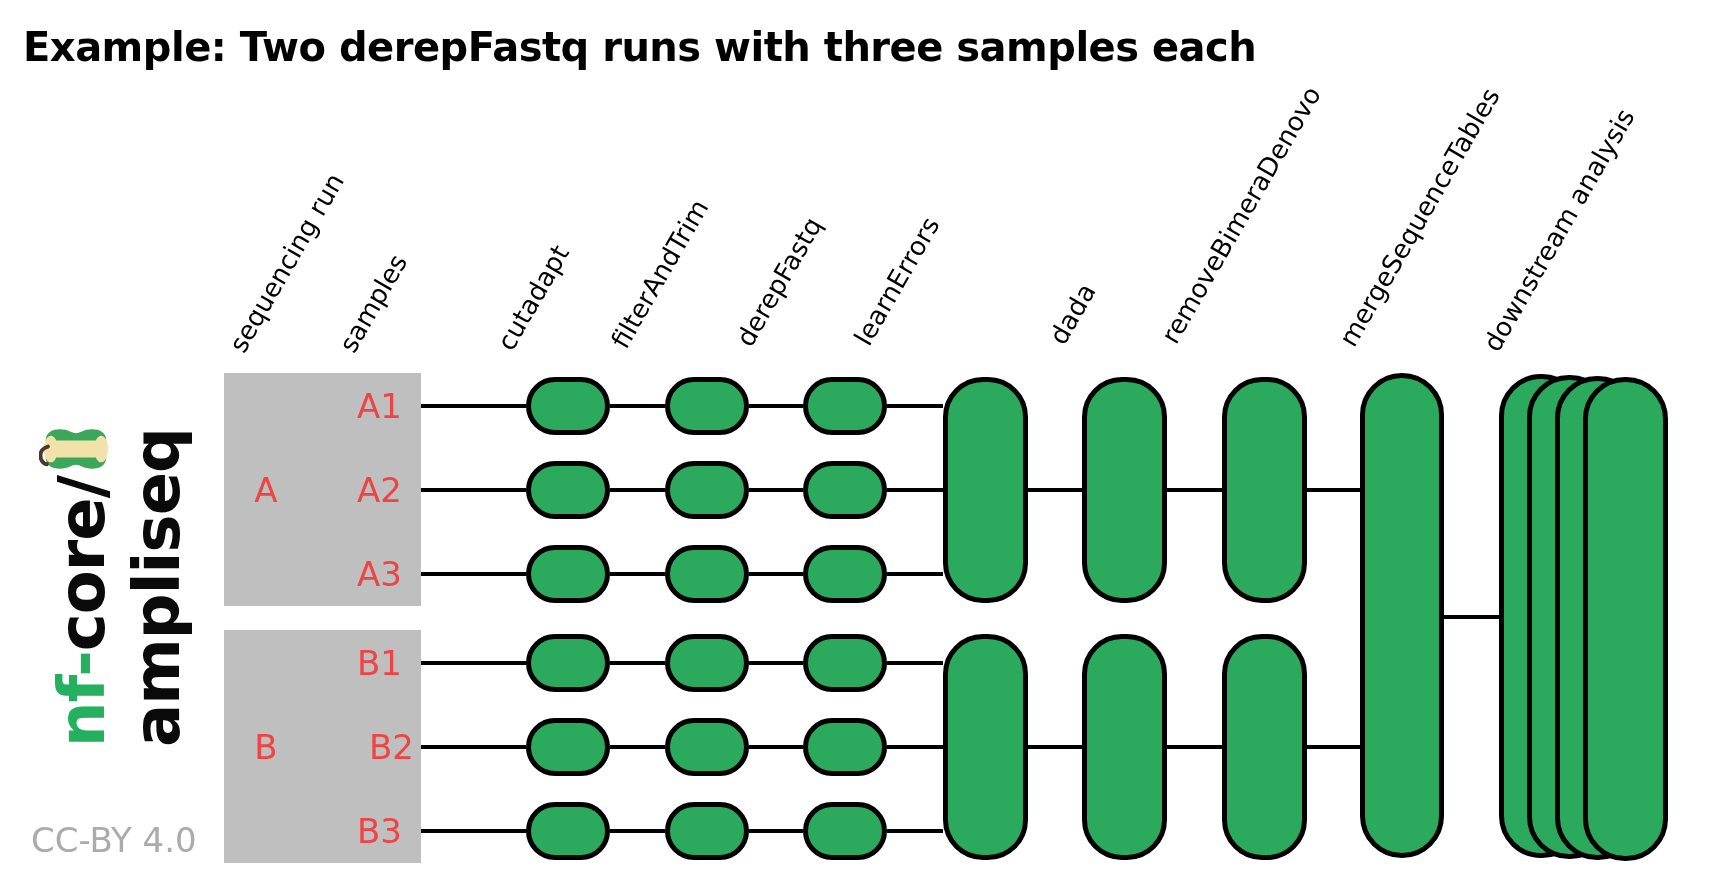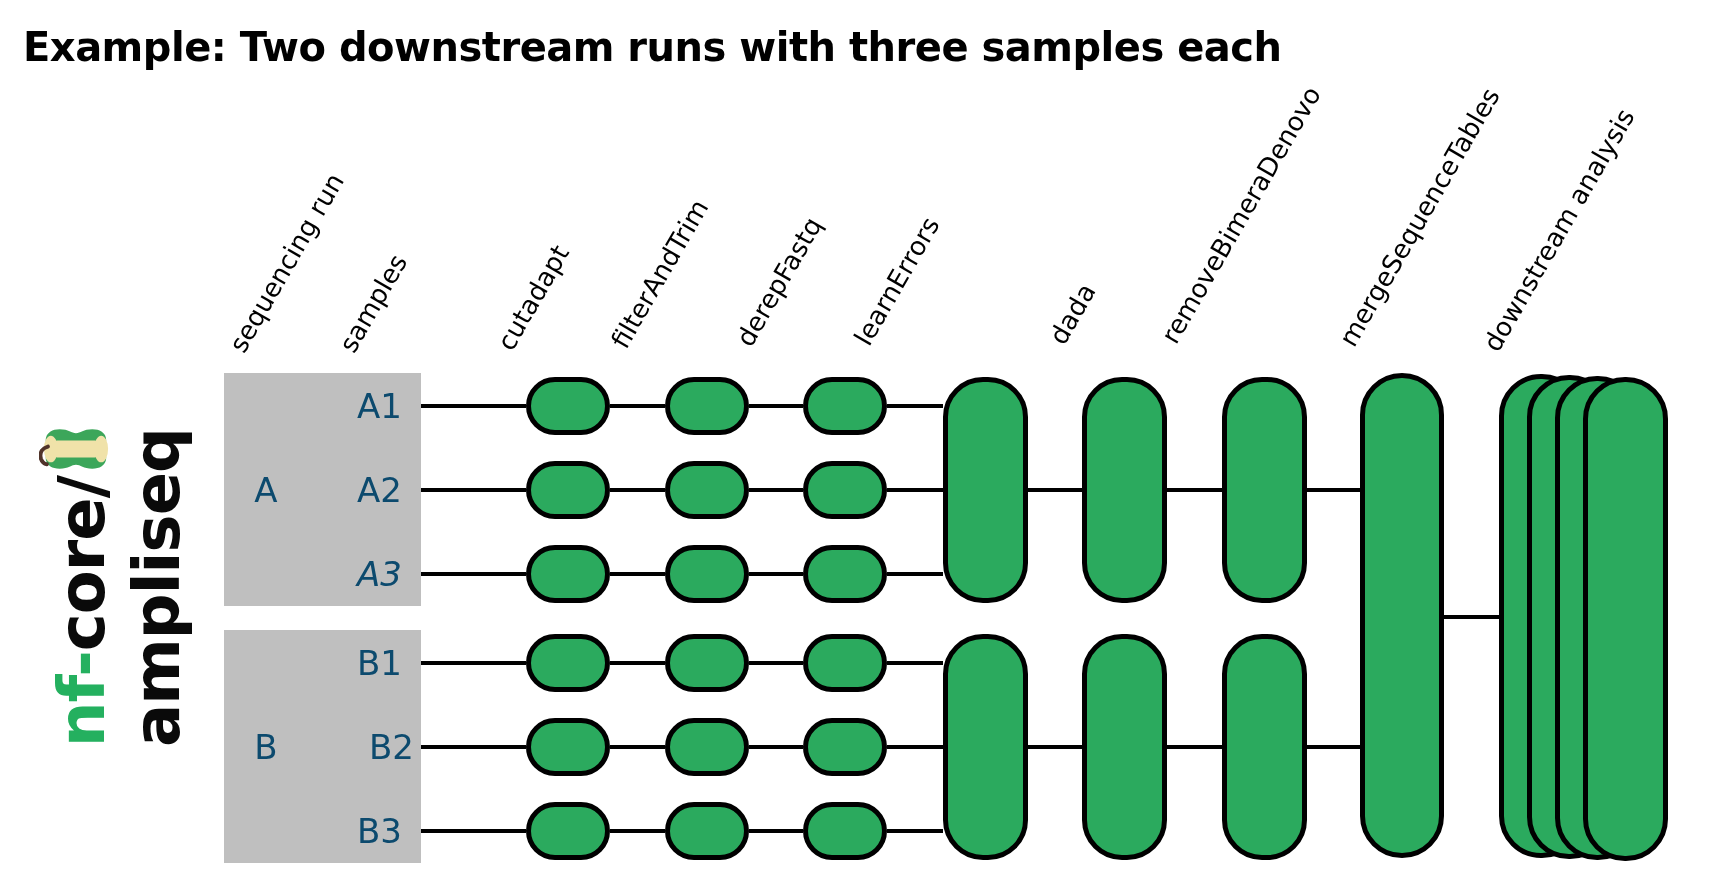--- a/index.html
+++ b/index.html
@@ -28,7 +28,7 @@
 <body>
 
 <div id="page">
-  <div id="title">Example: Two downstream runs with three samples each</div>
+  <div id="title">Example: Two derepFastq runs with three samples each</div>
 
   <div id="logo">
     <div class="line">

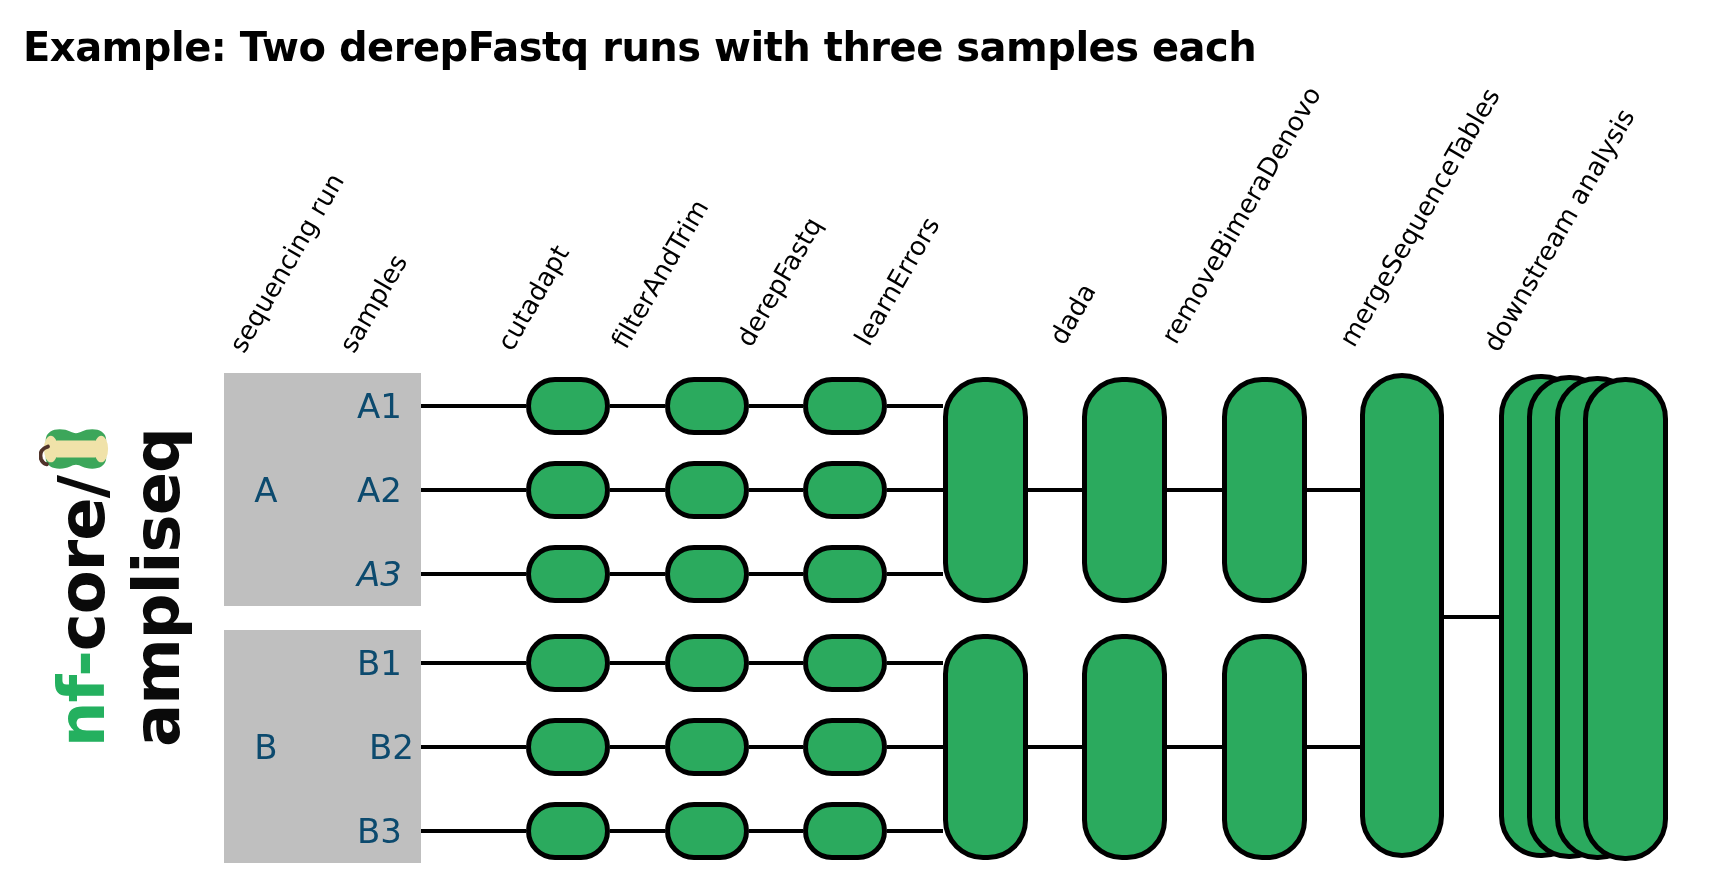--- a/index.html
+++ b/index.html
@@ -16,7 +16,7 @@
   #logo .black{color:#0a0a0a;}
   #logo svg{margin-left:2px;margin-top:-14px;}
   .runbox{position:absolute;background:#BFBFBF;}
-  .runlabel,.samplelabel{position:absolute;font-size:34px;color:#0c4a6e;height:48px;line-height:48px;}
+  .runlabel,.samplelabel{position:absolute;font-size:34px;color:#ef4444;height:48px;line-height:48px;}
   .runlabel{width:80px;text-align:center;}
   .samplelabel{width:90px;text-align:right;}
   .pill{position:absolute;background:#2BAA5E;border:5px solid #000;box-sizing:border-box;}

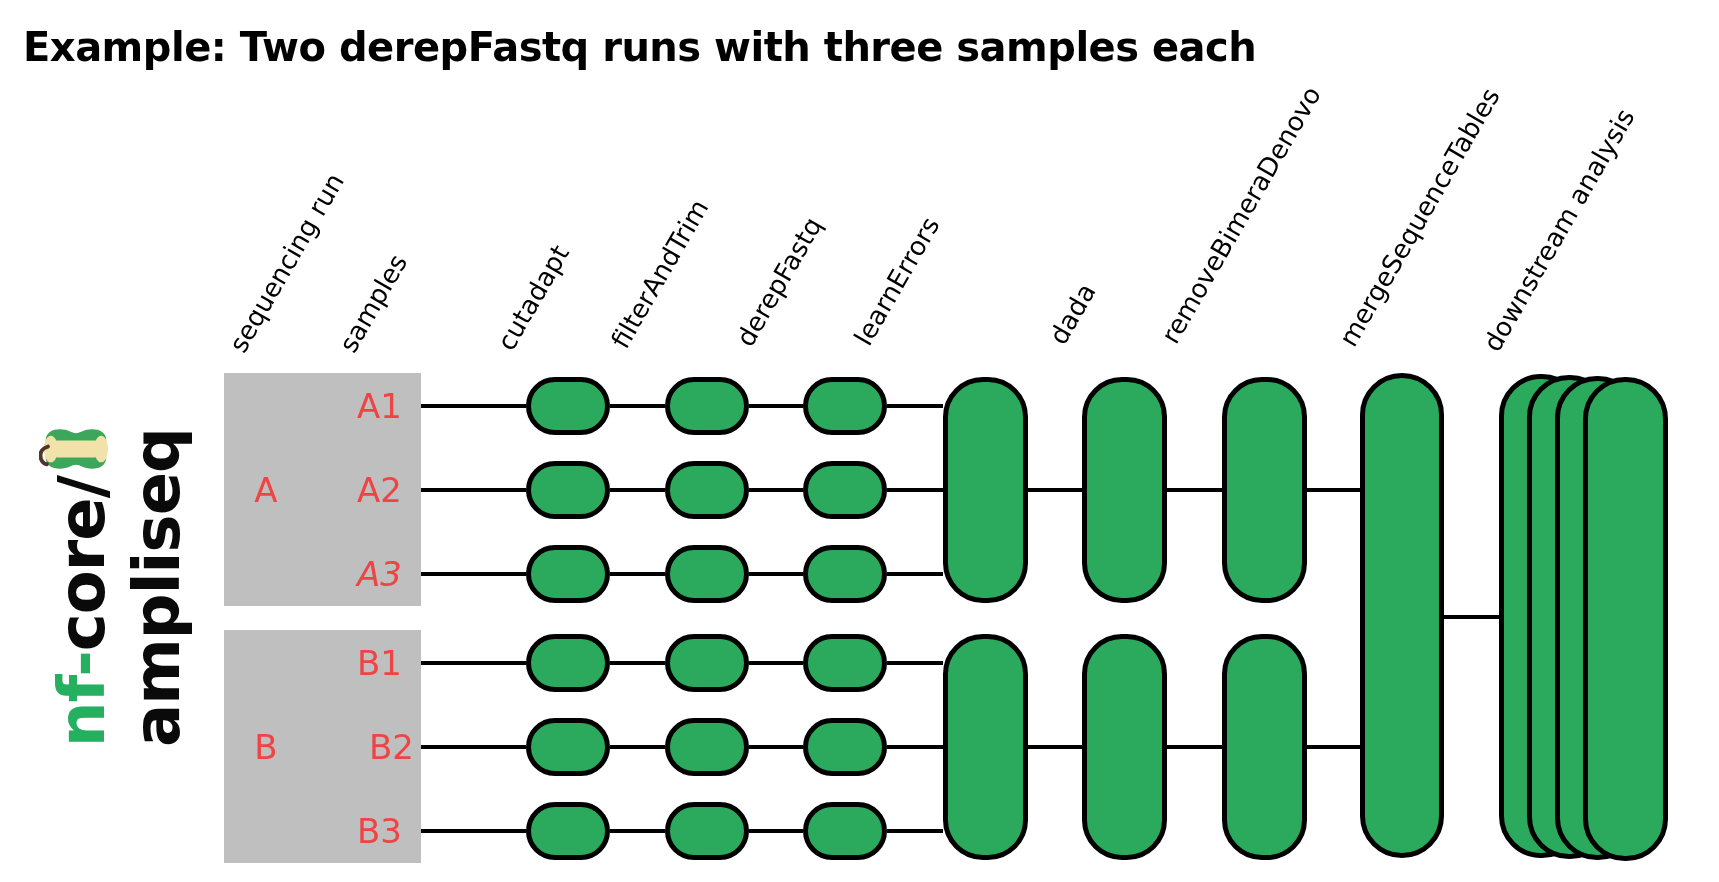--- a/index.html
+++ b/index.html
@@ -51,7 +51,7 @@
       <div class="runlabel" style="left: 226px; top: 466px; position: absolute;">A</div>
       <div class="samplelabel" style="left: 312px; top: 382px; position: absolute;">A1</div>
       <div class="samplelabel" style="left: 312px; top: 466px; position: absolute;">A2</div>
-      <div class="samplelabel" style="left: 312px; top: 550px; position: absolute; font-style: italic;">A3</div>
+      <div class="samplelabel" style="left: 312px; top: 550px; position: absolute;">A3</div>
       <div class="runbox" style="left: 224px; top: 630px; width: 197px; height: 233px; position: absolute;"></div>
       <div class="runlabel" style="left: 226px; top: 723px; position: absolute;">B</div>
       <div class="samplelabel" style="left: 312px; top: 639px; position: absolute;">B1</div>

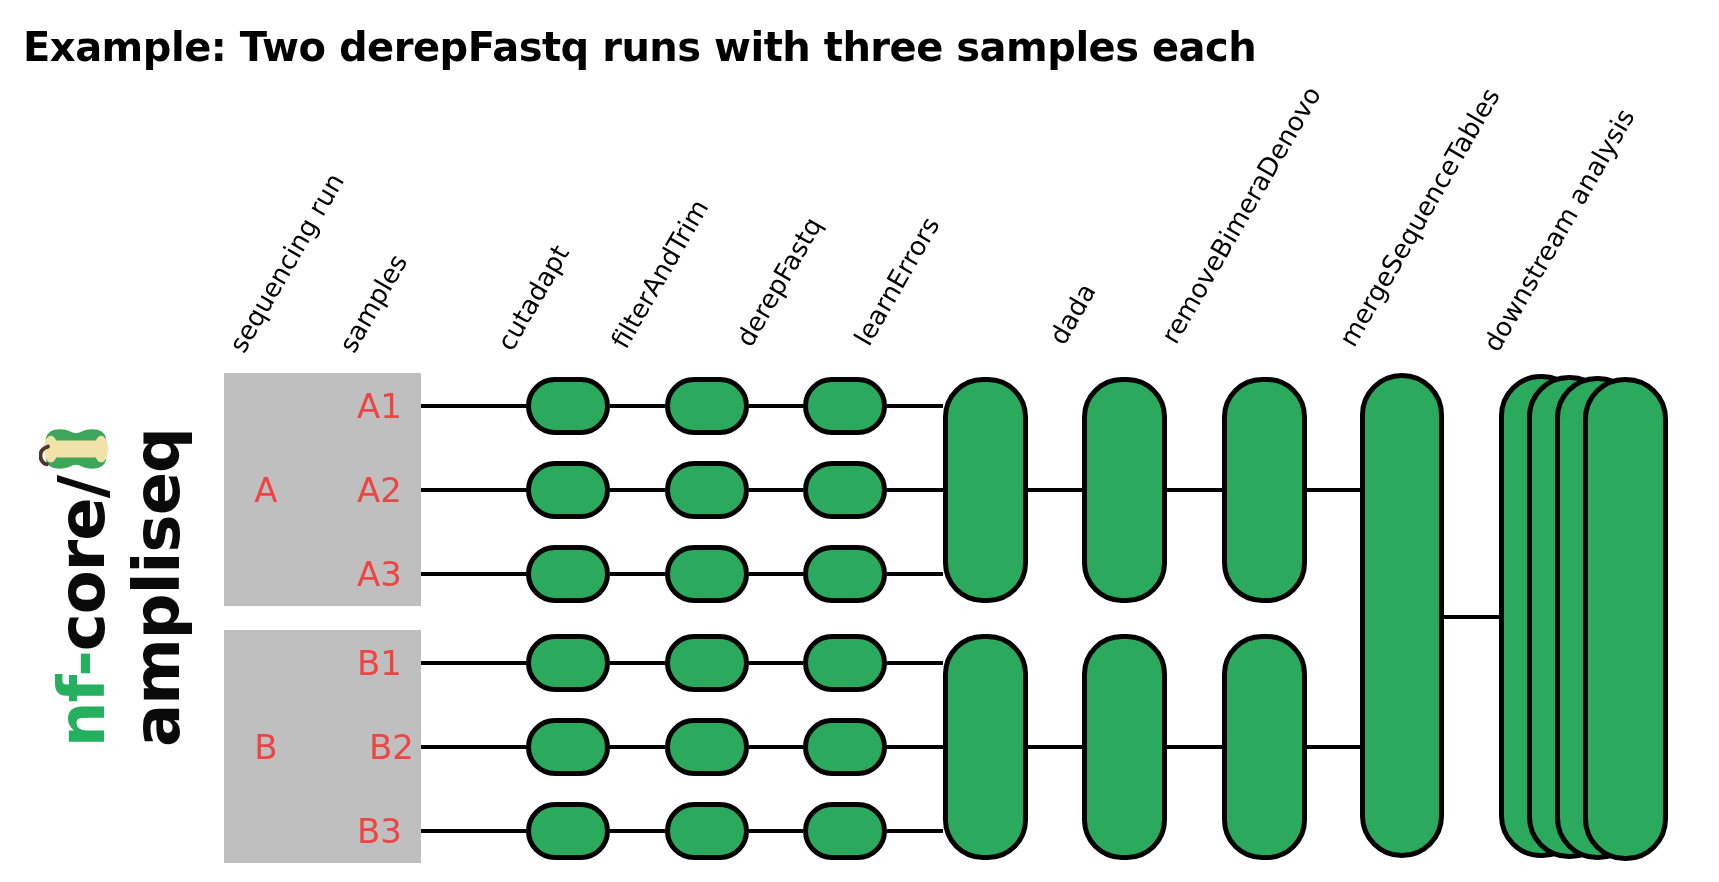--- a/index.html
+++ b/index.html
@@ -45,6 +45,7 @@
     <div class="line black">ampliseq</div>
   </div>
 
+  <div id="license">CC-BY 4.0</div>
 
   <div id="diagram">
       <div class="runbox" style="left: 224px; top: 373px; width: 197px; height: 233px; position: absolute;"></div>

